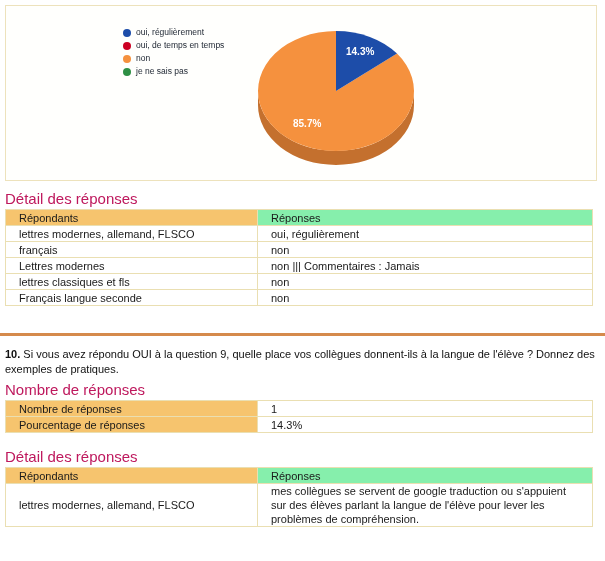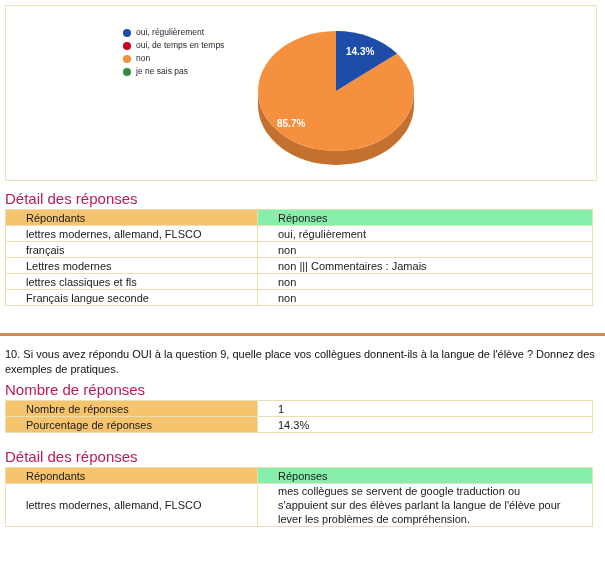--- a/index.html
+++ b/index.html
@@ -16,7 +16,7 @@
   .pie-svg { position:absolute; left:0; top:0; }
   .pie-label { position:absolute; color:#ffffff; font-weight:bold; font-size:10px; }
   .pie-label.small { left:340px; top:40px; }
-  .pie-label.big { left:271px; top:112px; }
+  .pie-label.big { left:287px; top:112px; }
 
   
   .section-heading { margin:9px 0 2px 5px; font-size:15px; font-weight:400; color:#be185d; }

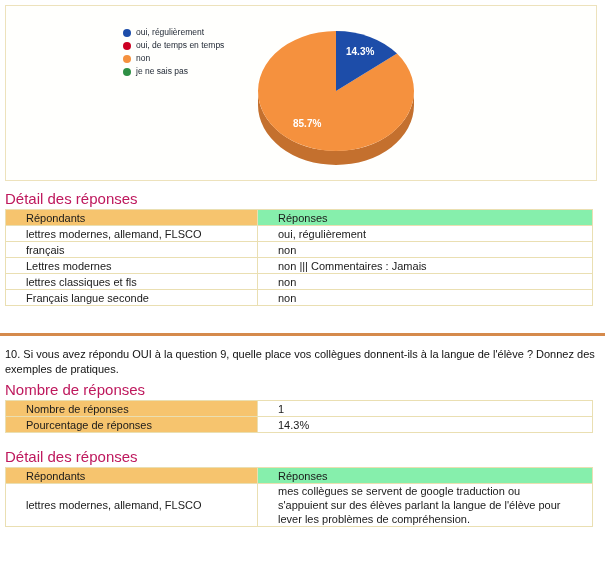--- a/index.html
+++ b/index.html
@@ -23,7 +23,7 @@
 
   
   table.data { border-collapse:collapse; width:588px; margin-left:5px; font-size:11px; table-layout:fixed; }
-  table.data td { border:1px solid #eadfb2; padding:0px 20px; height:16px; line-height:14px;
+  table.data td { border:1px solid #eadfb2; padding:0px 13px; height:16px; line-height:14px;
                   vertical-align:middle; overflow:hidden; }
   table.data .col-left { width:252px; }
   .cell-orange { background:#f6c46e; }

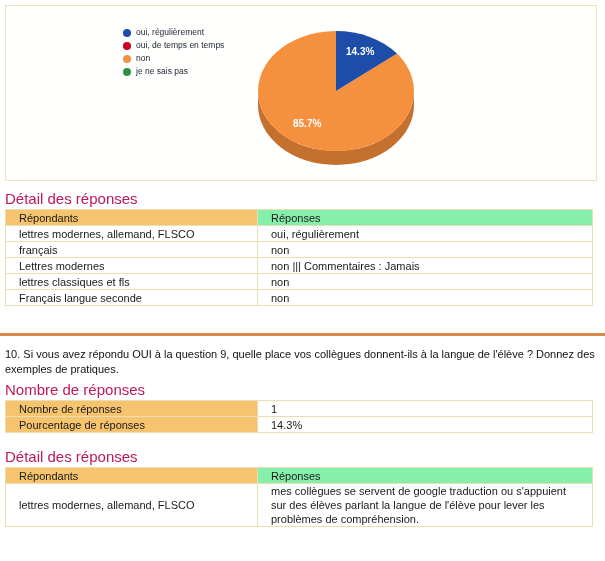--- a/index.html
+++ b/index.html
@@ -35,7 +35,7 @@
 
   
   .question { margin:11px 6px 0 5px; font-size:11px; line-height:15px; color:#111; }
-  .question .qnum { font-weight:normal;text-align:right; }
+  .question .qnum { font-weight:bold;text-align:right; }
 
   .mt4 { margin-top:4px; }
   .mt14 { margin-top:15px; }

